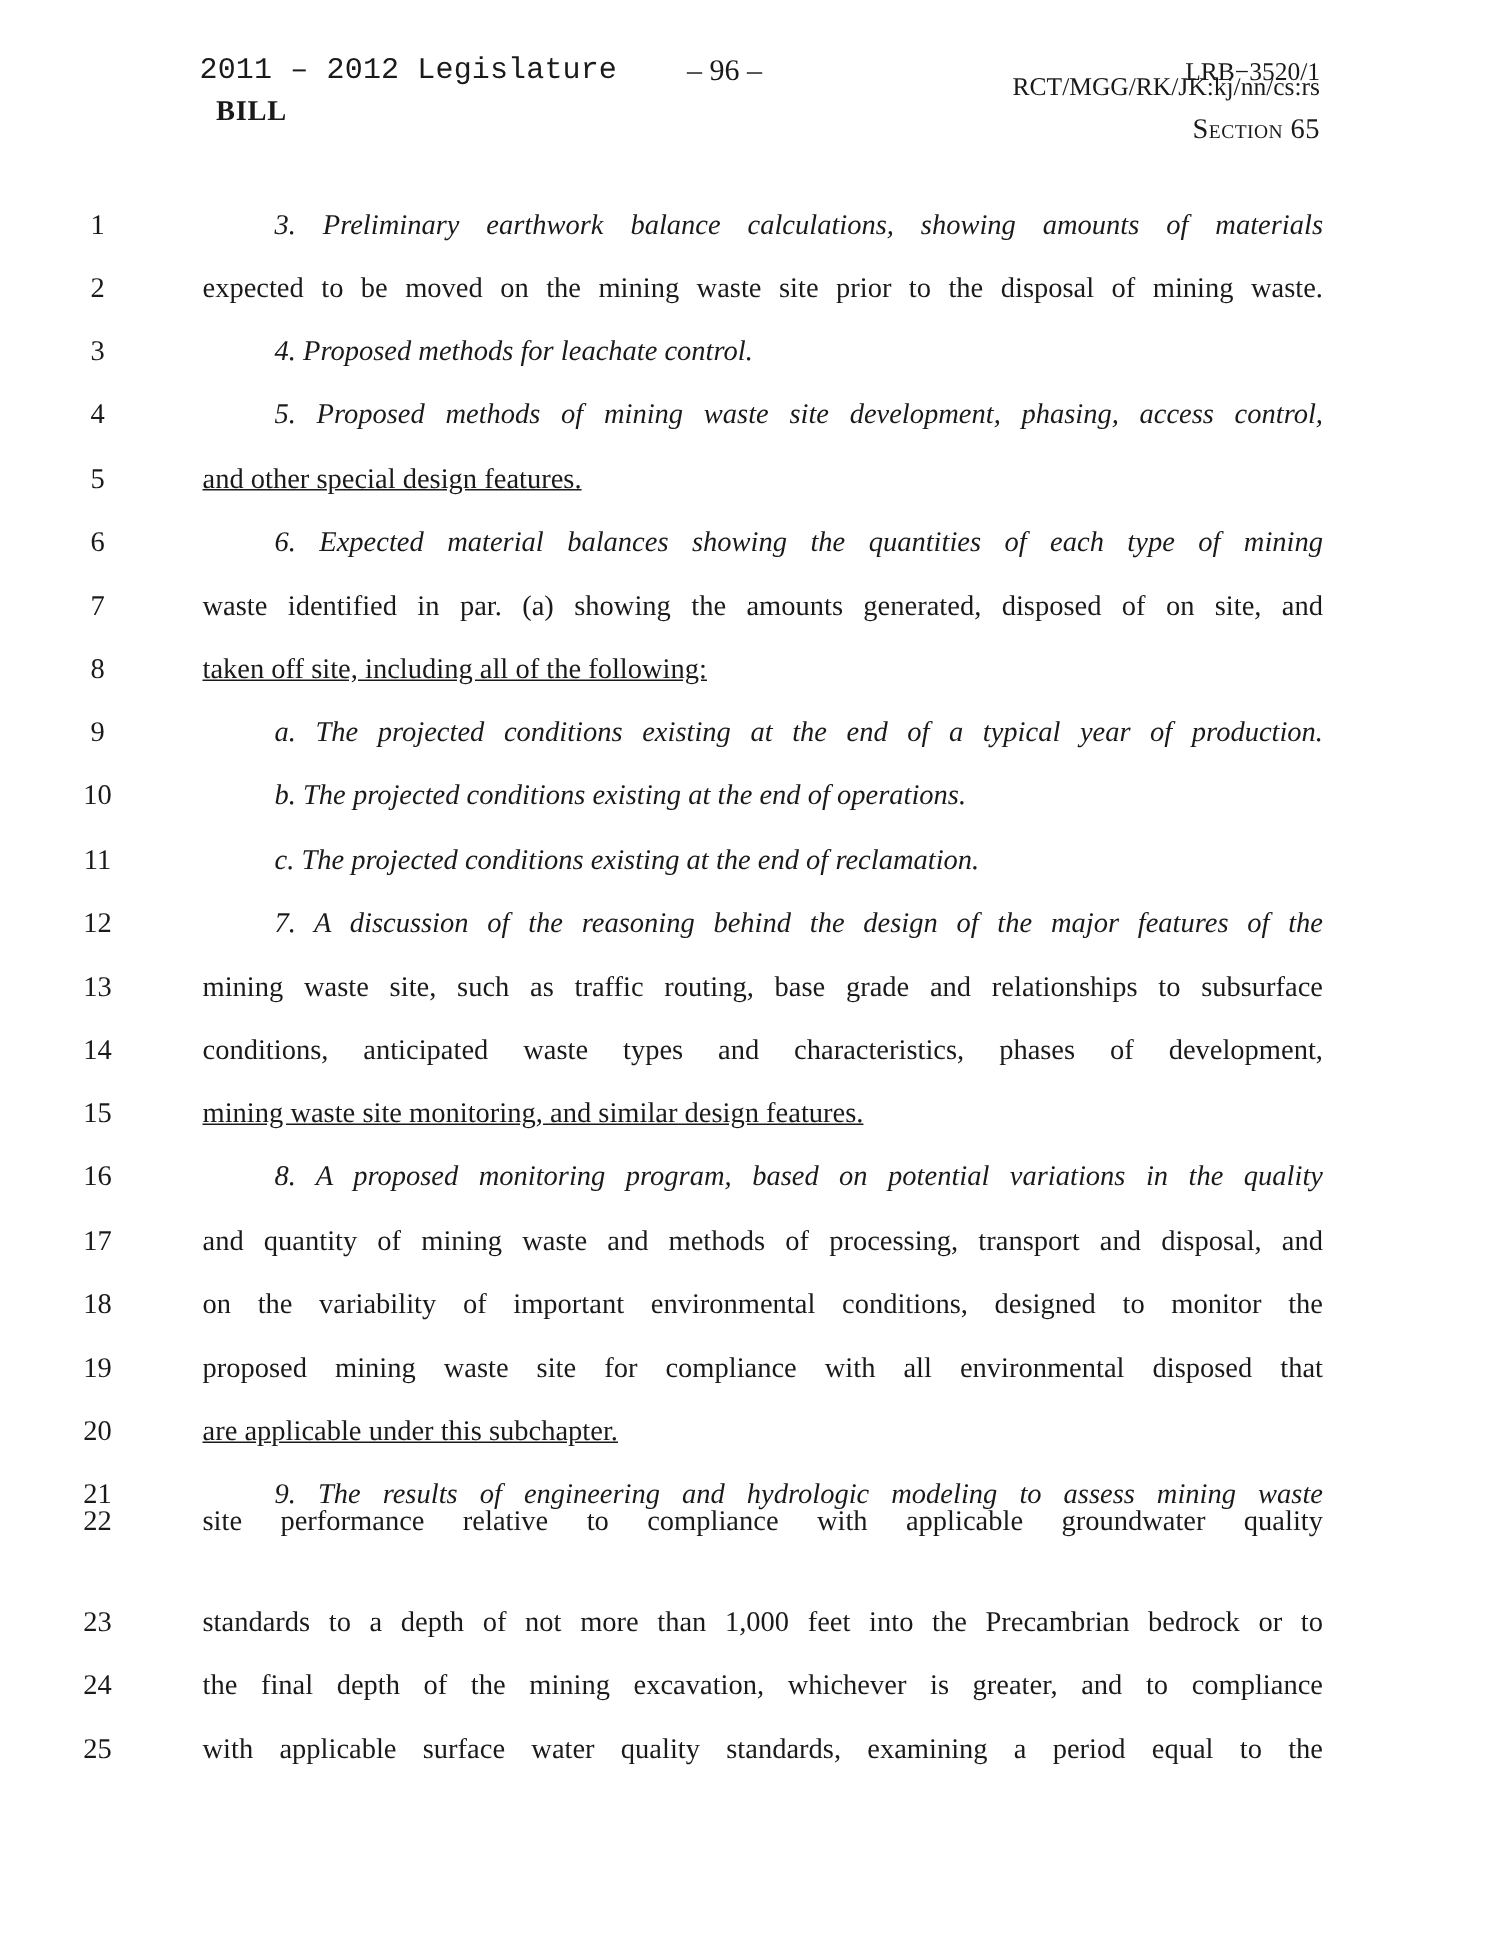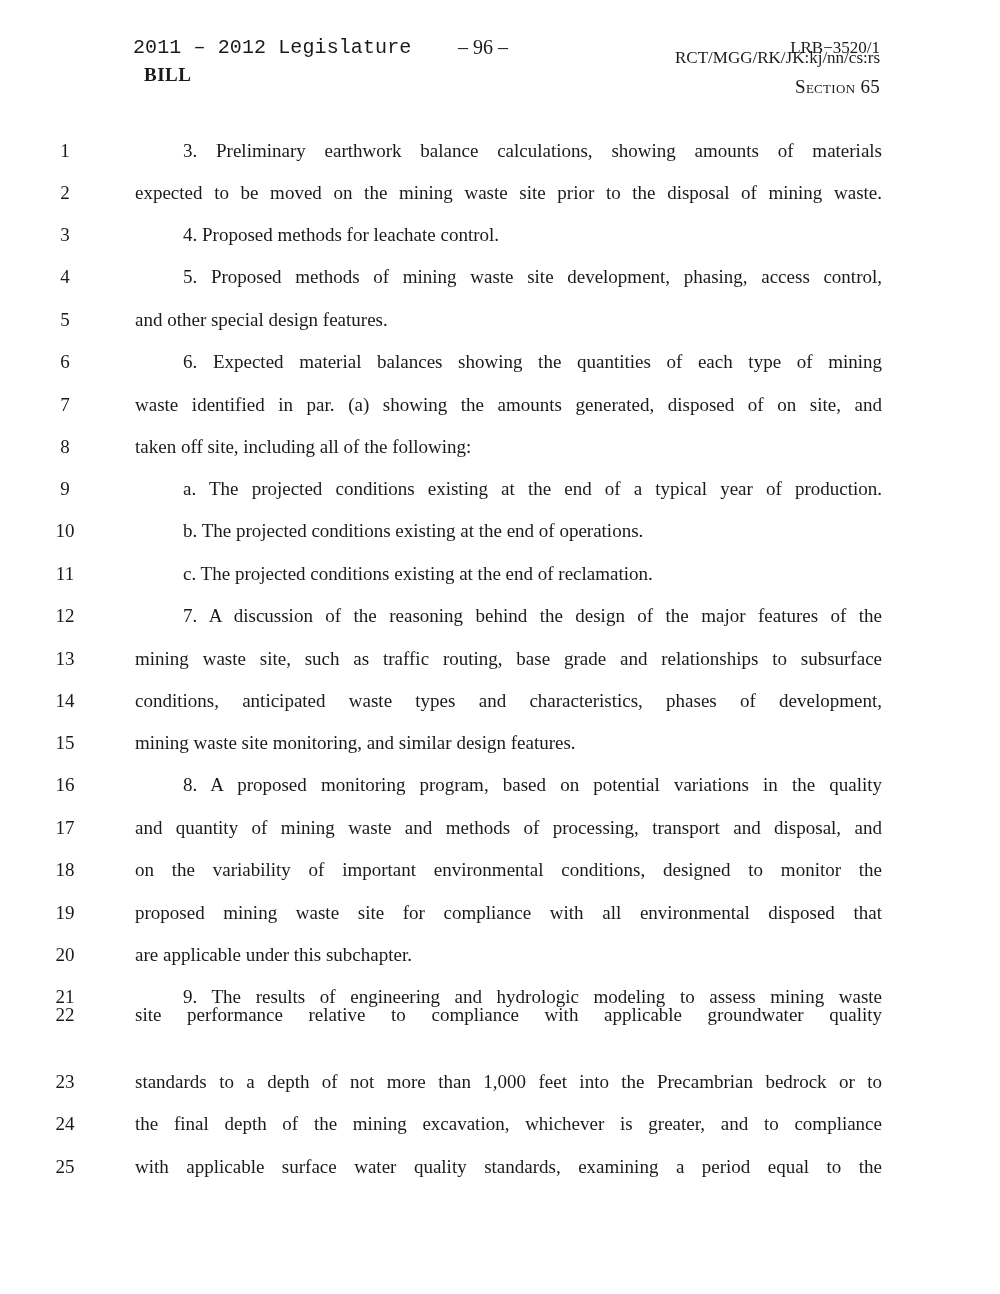--- a/index.html
+++ b/index.html
@@ -93,6 +93,7 @@
     width: 699px;
     text-align: justify;
     text-align-last: justify;
+    font-style: italic;
   }
   .line-text.indent.last {
     text-align-last: left;

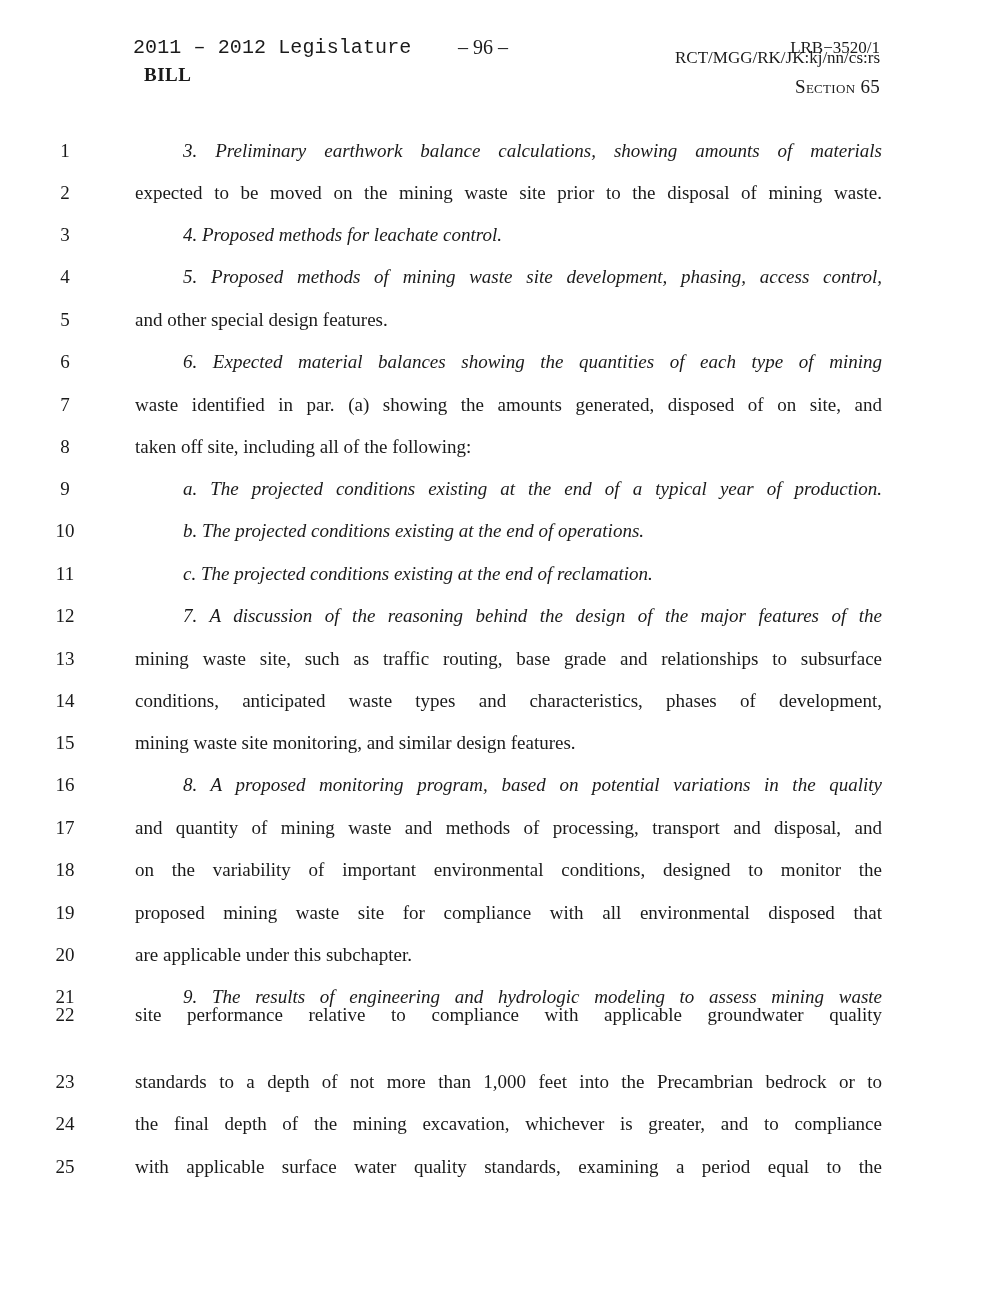--- a/index.html
+++ b/index.html
@@ -87,6 +87,7 @@
   }
   .line-text.full.last {
     text-align-last: left;
+    text-decoration: underline;
   }
   .line-text.indent {
     left: 183px;

